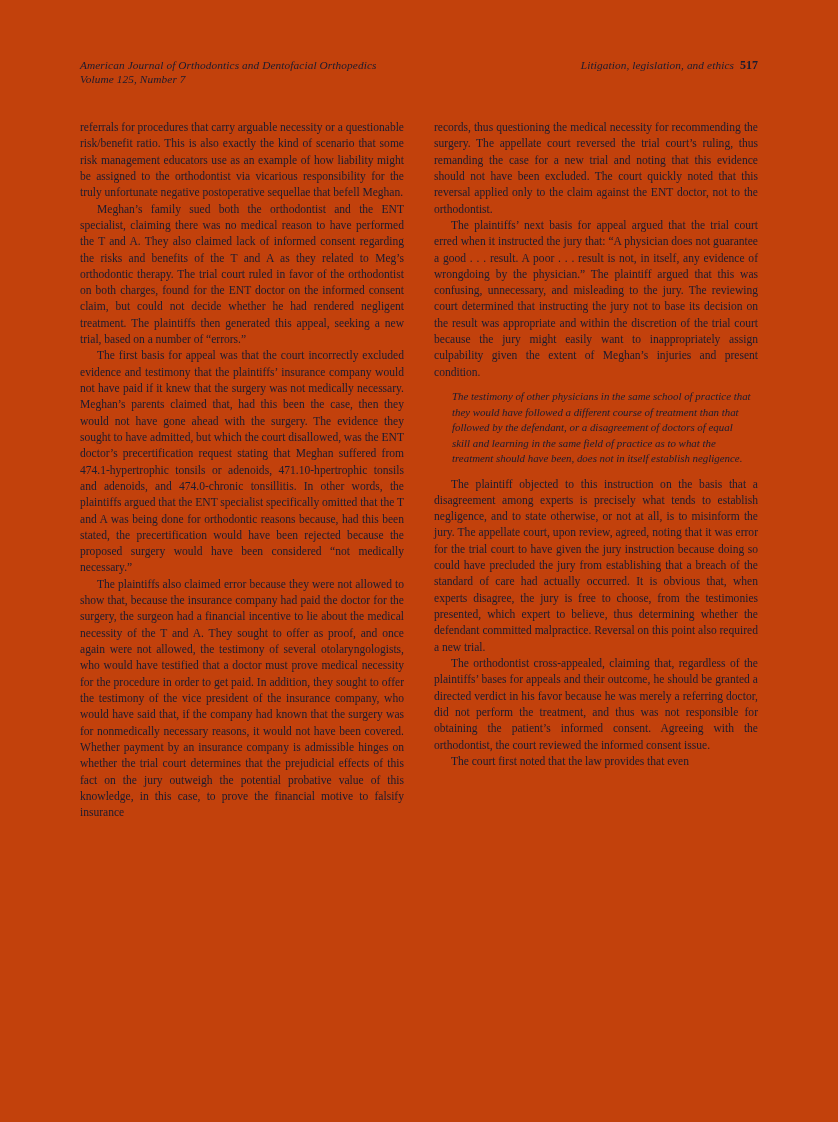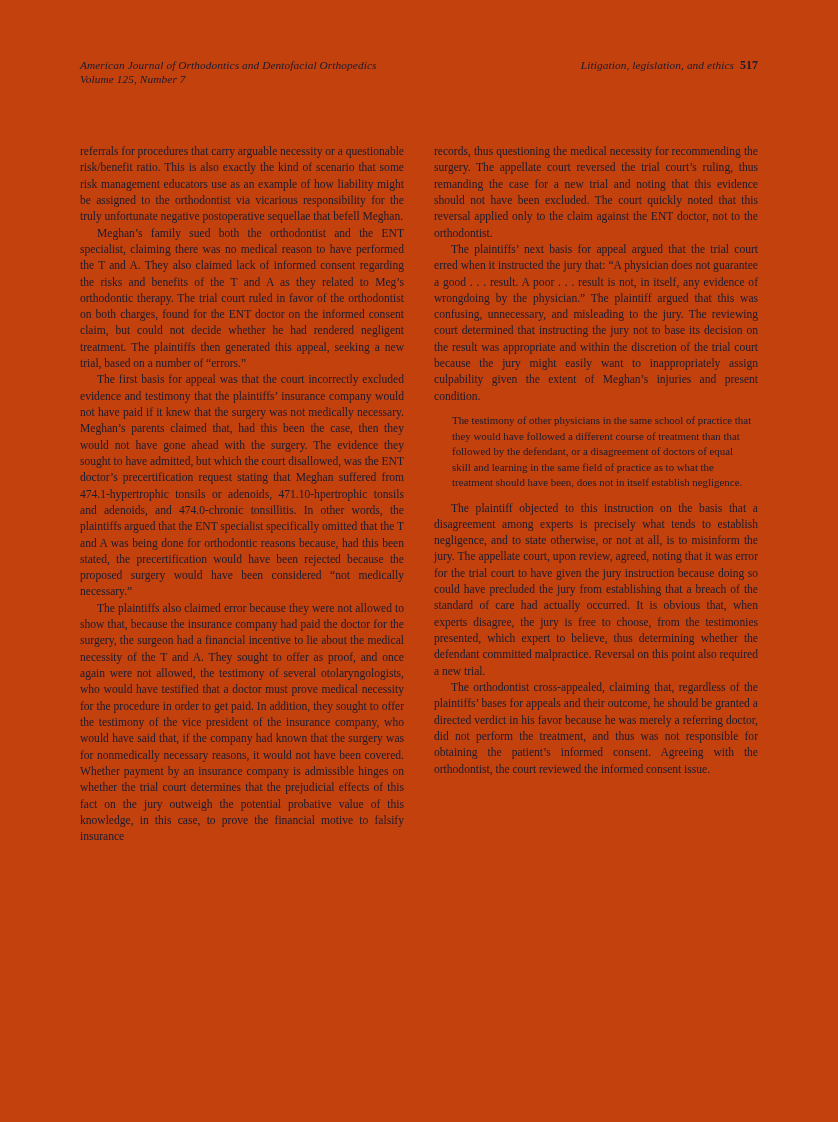--- a/index.html
+++ b/index.html
@@ -64,7 +64,6 @@
   }
   .col {
     width: 324px;
-    margin-top: 24px;
   }
   p.body {
     margin: 0;

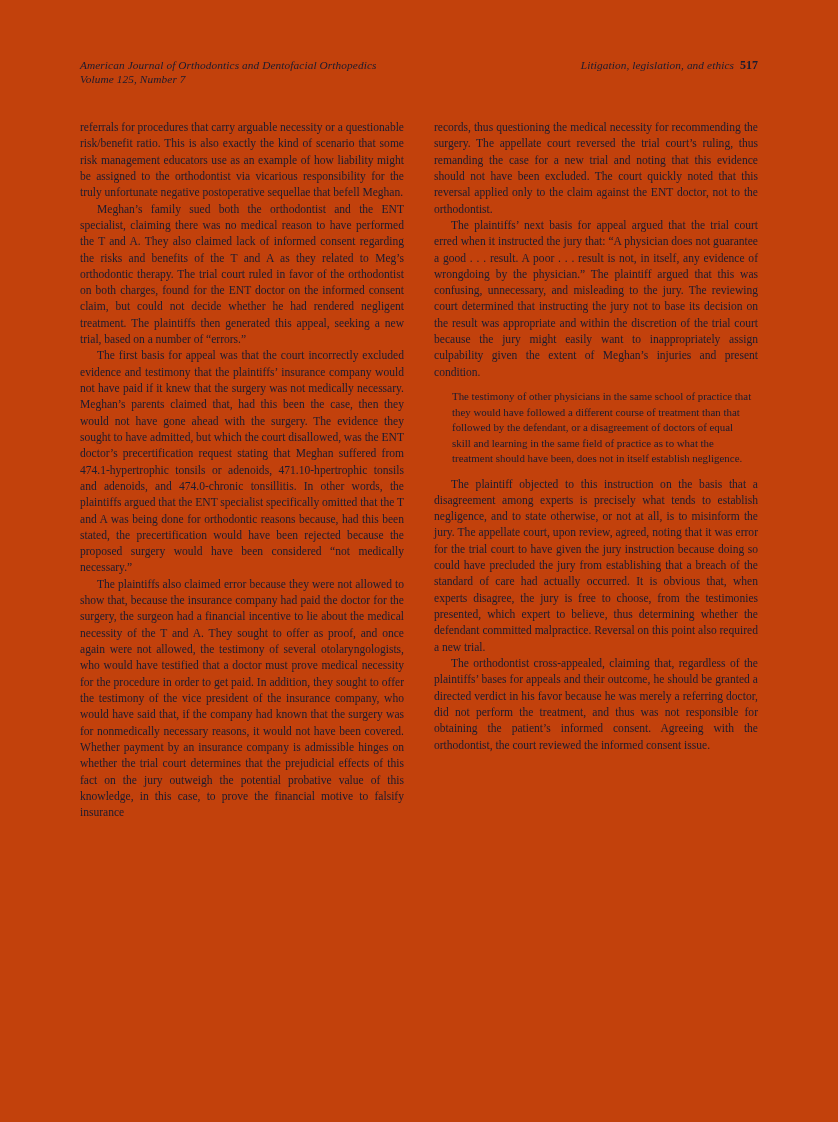--- a/index.html
+++ b/index.html
@@ -89,6 +89,7 @@
     text-align: left;
     text-indent: 0;
     word-spacing: -0.05px;
+    font-style: italic;
   }
 </style>
 </head>

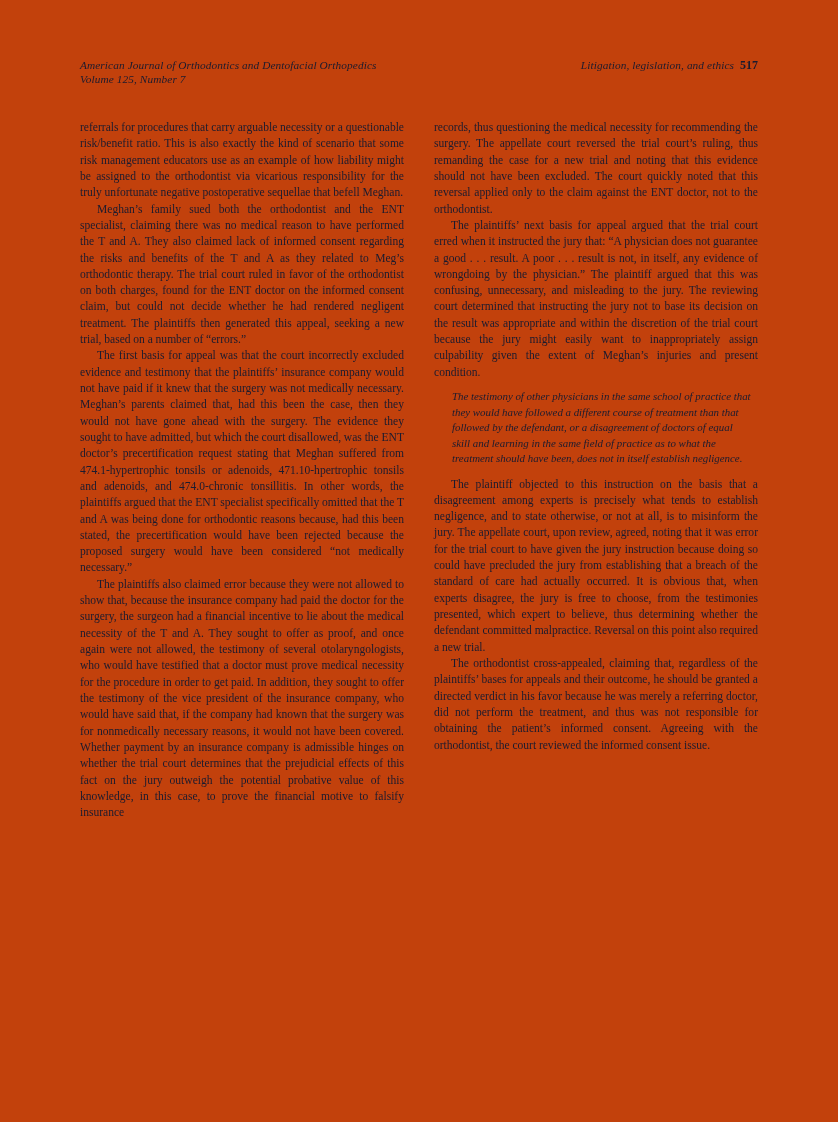--- a/index.html
+++ b/index.html
@@ -125,6 +125,7 @@
       </blockquote>
       <p class="body">The plaintiff objected to this instruction on the basis that a disagreement among experts is precisely what tends to establish negligence, and to state otherwise, or not at all, is to misinform the jury. The appellate court, upon review, agreed, noting that it was error for the trial court to have given the jury instruction because doing so could have precluded the jury from establishing that a breach of the standard of care had actually occurred. It is obvious that, when experts disagree, the jury is free to choose, from the testimonies presented, which expert to believe, thus determining whether the defendant committed malpractice. Reversal on this point also required a new trial.</p>
       <p class="body">The orthodontist cross-appealed, claiming that, regardless of the plaintiffs’ bases for appeals and their outcome, he should be granted a directed verdict in his favor because he was merely a referring doctor, did not perform the treatment, and thus was not responsible for obtaining the patient’s informed consent. Agreeing with the orthodontist, the court reviewed the informed consent issue.</p>
+      <p class="body">The court first noted that the law provides that even</p>
     </div>
 
   </div>

